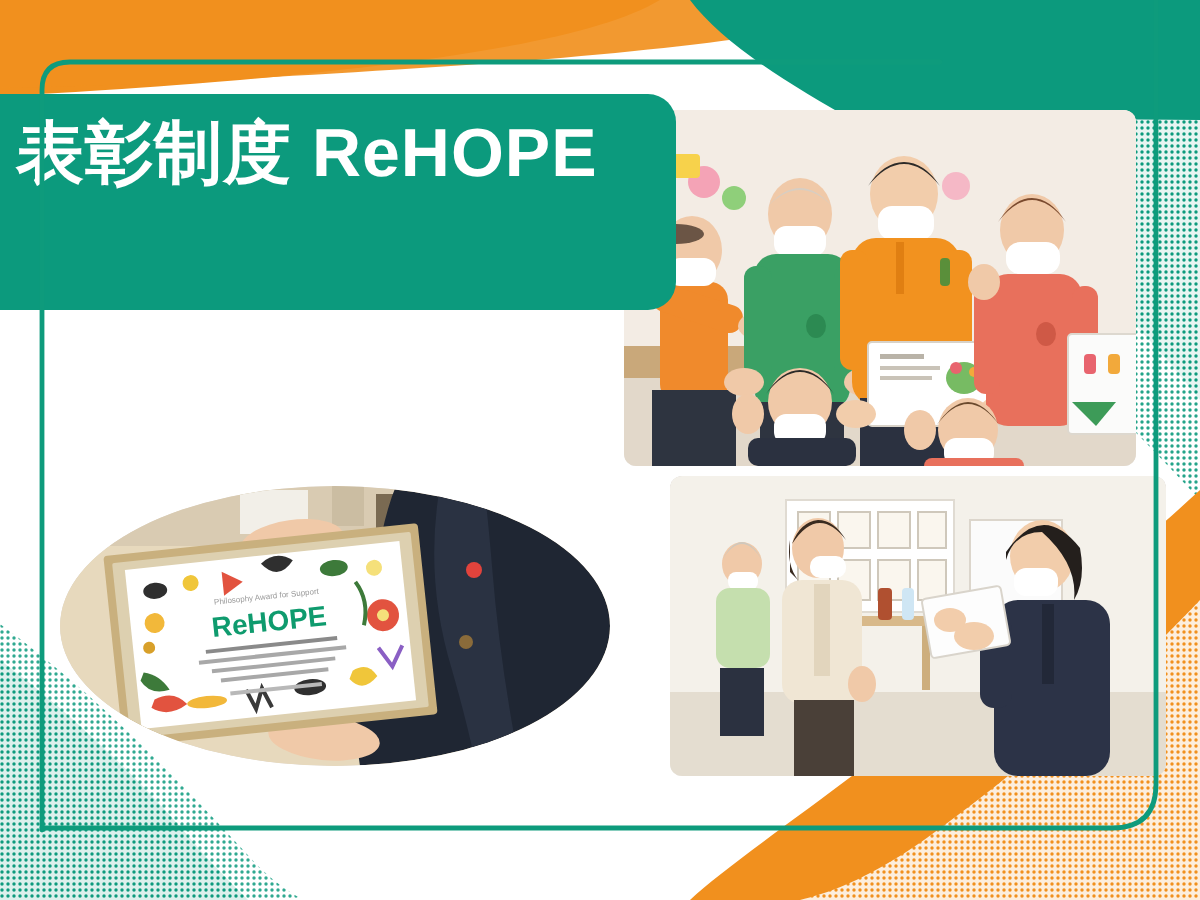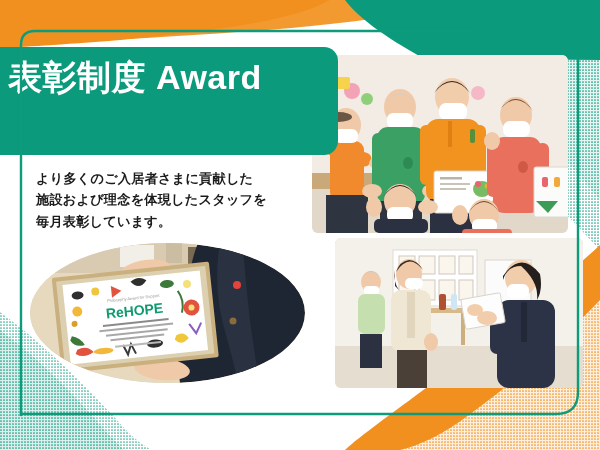--- a/index.html
+++ b/index.html
@@ -319,7 +319,7 @@
   </div>
 
   <div id="headline-panel">
-    <div id="headline-main">表彰制度 Award</div>
+    <div id="headline-main">表彰制度 ReHOPE</div>
   </div>
 
   <div id="body-copy">

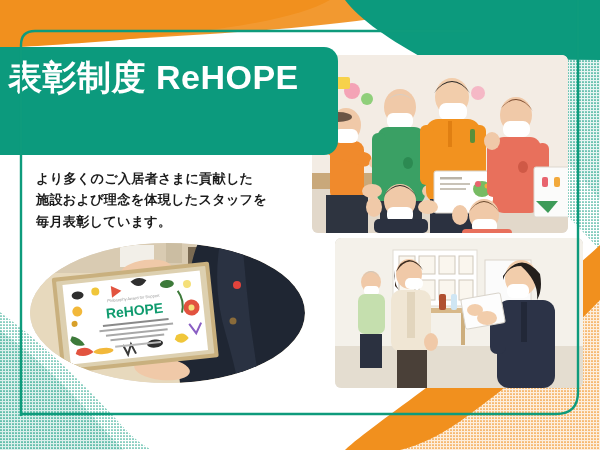--- a/index.html
+++ b/index.html
@@ -322,11 +322,6 @@
     <div id="headline-main">表彰制度 ReHOPE</div>
   </div>
 
-  <div id="body-copy">
-    <p>より多くのご入居者さまに貢献した</p>
-    <p>施設および理念を体現したスタッフを</p>
-    <p>毎月表彰しています。</p>
-  </div>
 
   <svg class="deco deco-front" viewBox="0 0 600 450" width="600" height="450" fill="none">
 

